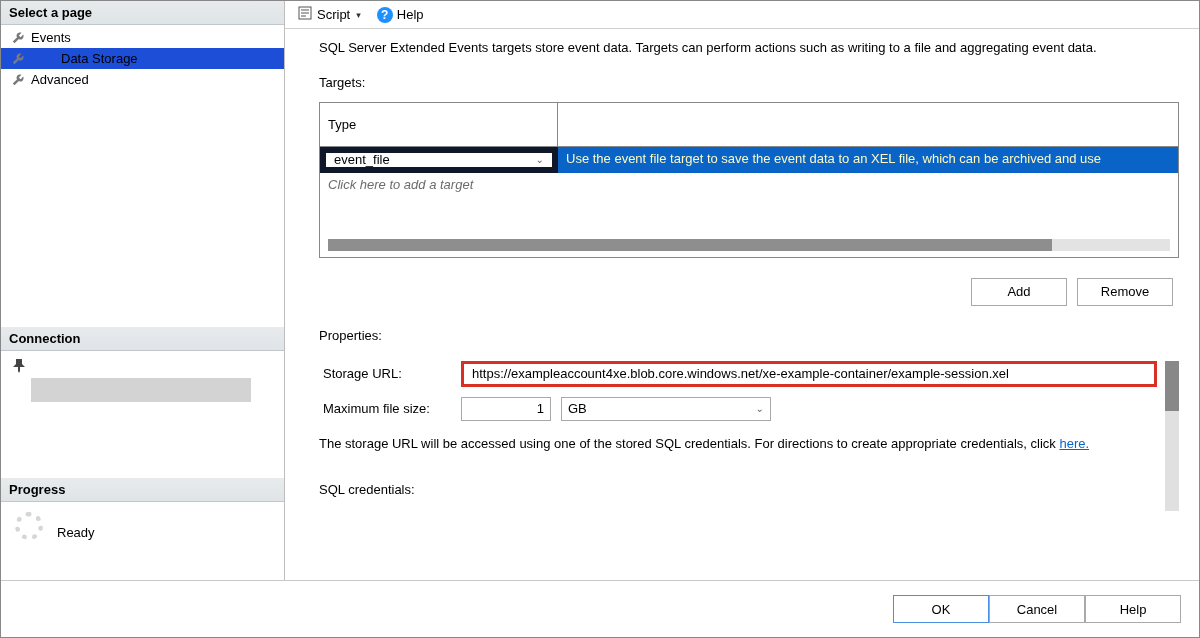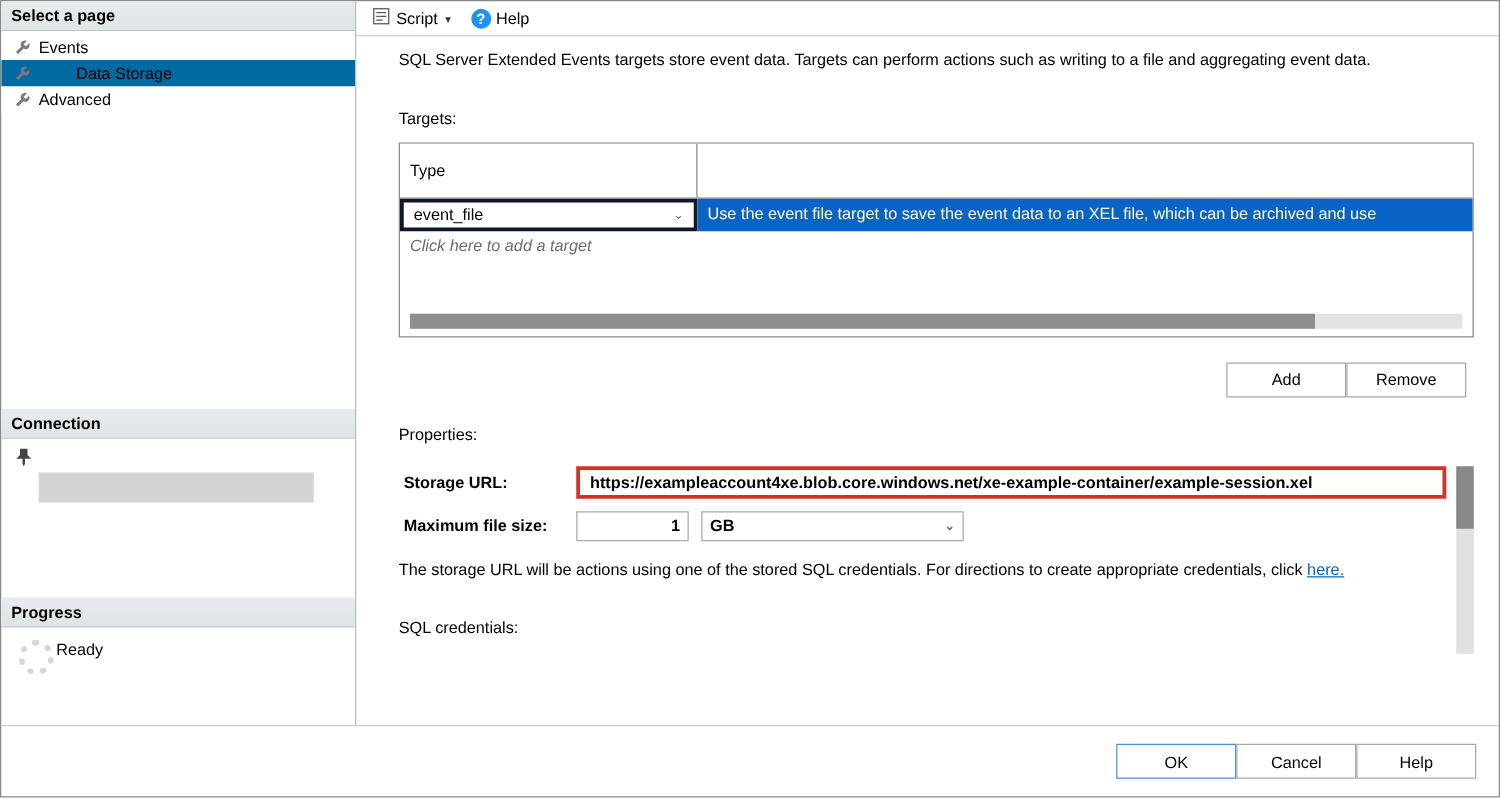--- a/index.html
+++ b/index.html
@@ -37,7 +37,7 @@
   padding: 3px 10px;
   cursor: default;
 }
-.page-item.selected { background: #0369a1; gap: 36px; }
+.page-item.selected { background: #1d4ed8; gap: 36px; }
 .conn-area { padding: 6px 10px; }
 .conn-box {
   width: 220px;

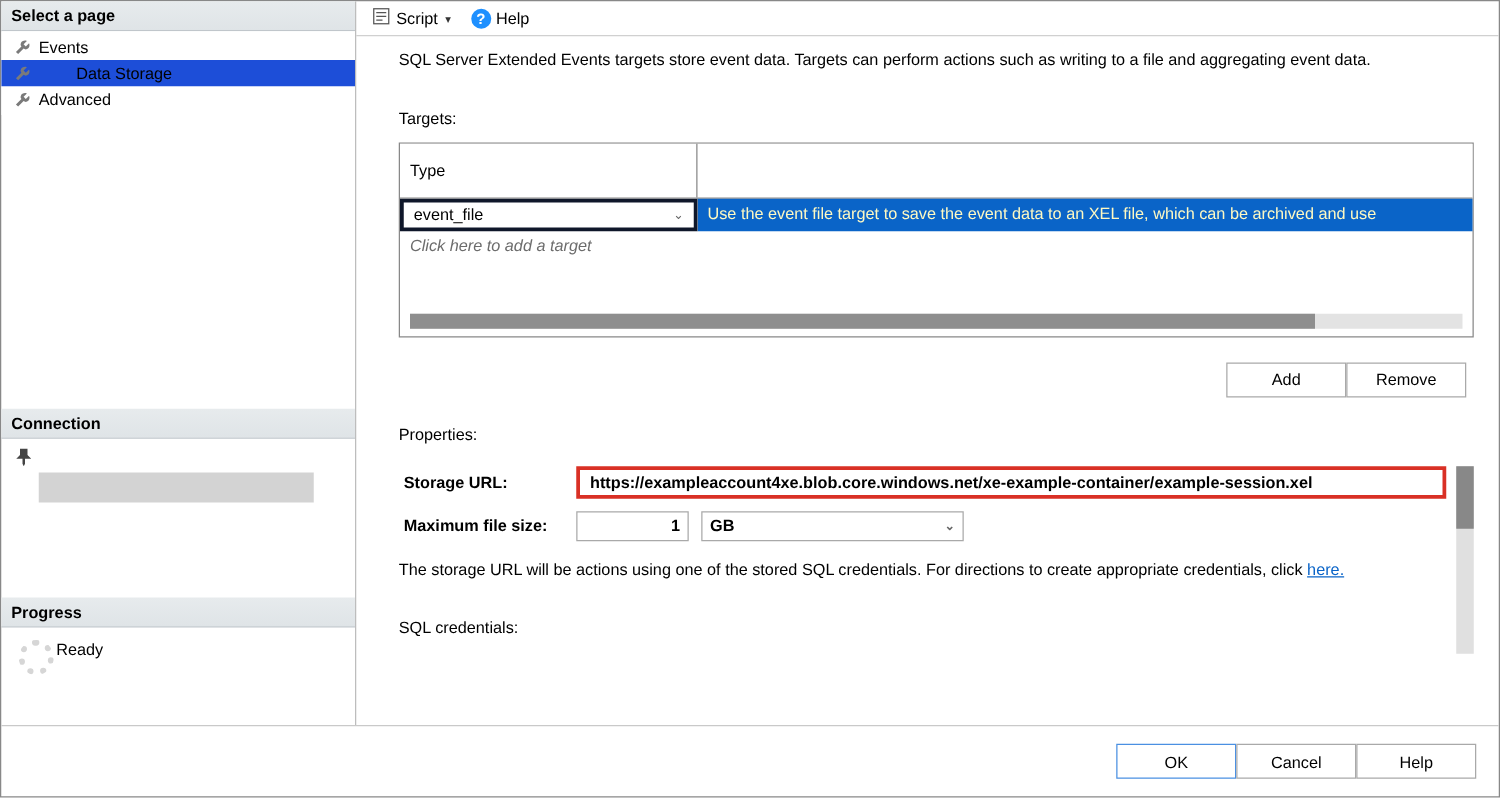--- a/index.html
+++ b/index.html
@@ -88,7 +88,7 @@
 .drop-caret { font-size: 9px; margin-left: 2px; color:#333; }
 .body-area { padding: 10px 20px 0 34px; flex:1; overflow:hidden; display:flex; flex-direction:column; gap:8px; }
 .desc { line-height: 1.35; margin-bottom: 6px; }
-.targets-label { margin-top: 16px; }
+.targets-label { margin-top: 4px; }
 .grid-wrap {
   border: 1px solid #888;
   margin-top: 4px;

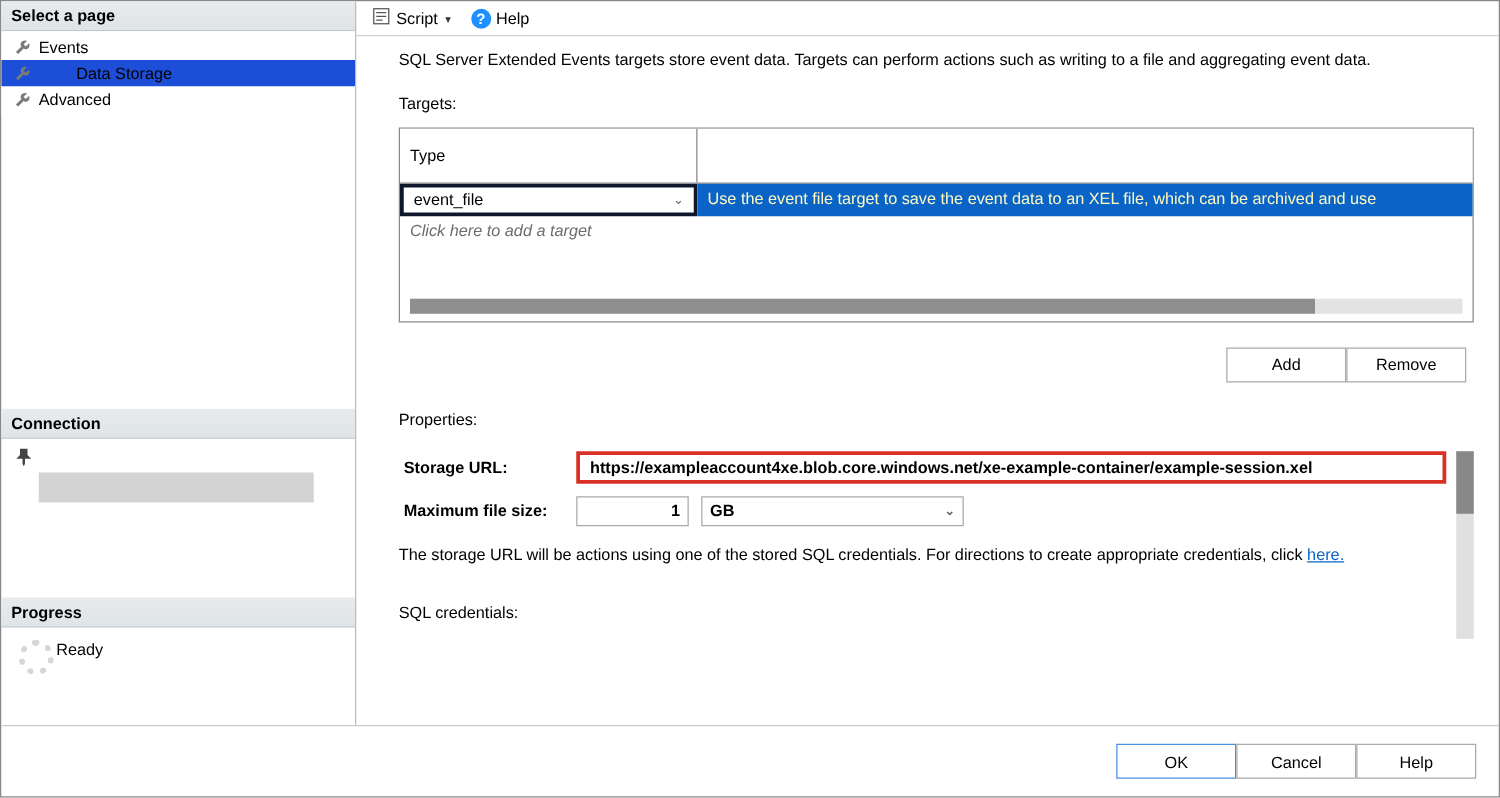--- a/index.html
+++ b/index.html
@@ -108,7 +108,7 @@
   align-items:center;
   justify-content:space-between;
   padding: 0 8px;
-  border: 3px solid #0f172a;
+  border: 6px solid #0f172a;
   background:#fff;
   position:relative;
 }

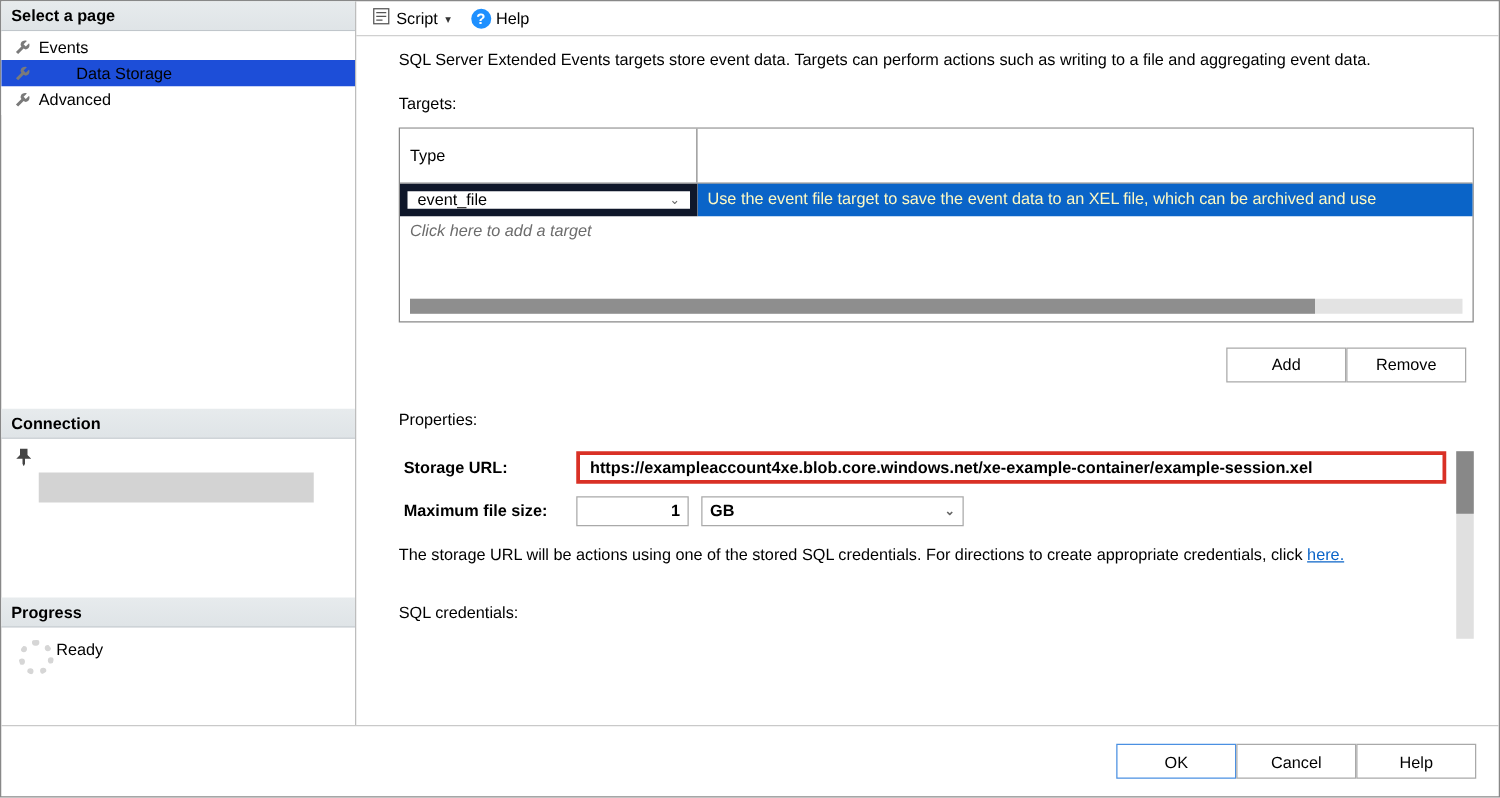--- a/index.html
+++ b/index.html
@@ -125,7 +125,7 @@
   position:absolute; left:0; top:0; bottom:0; width:86%;
   background:#8e8e8e;
 }
-.btn-row { display:flex; justify-content:flex-end; margin-top:12px; padding-right: 6px; }
+.btn-row { display:flex; justify-content:flex-end; gap:10px; margin-top:12px; padding-right: 6px; }
 .win-btn {
   min-width: 96px;
   height: 28px;

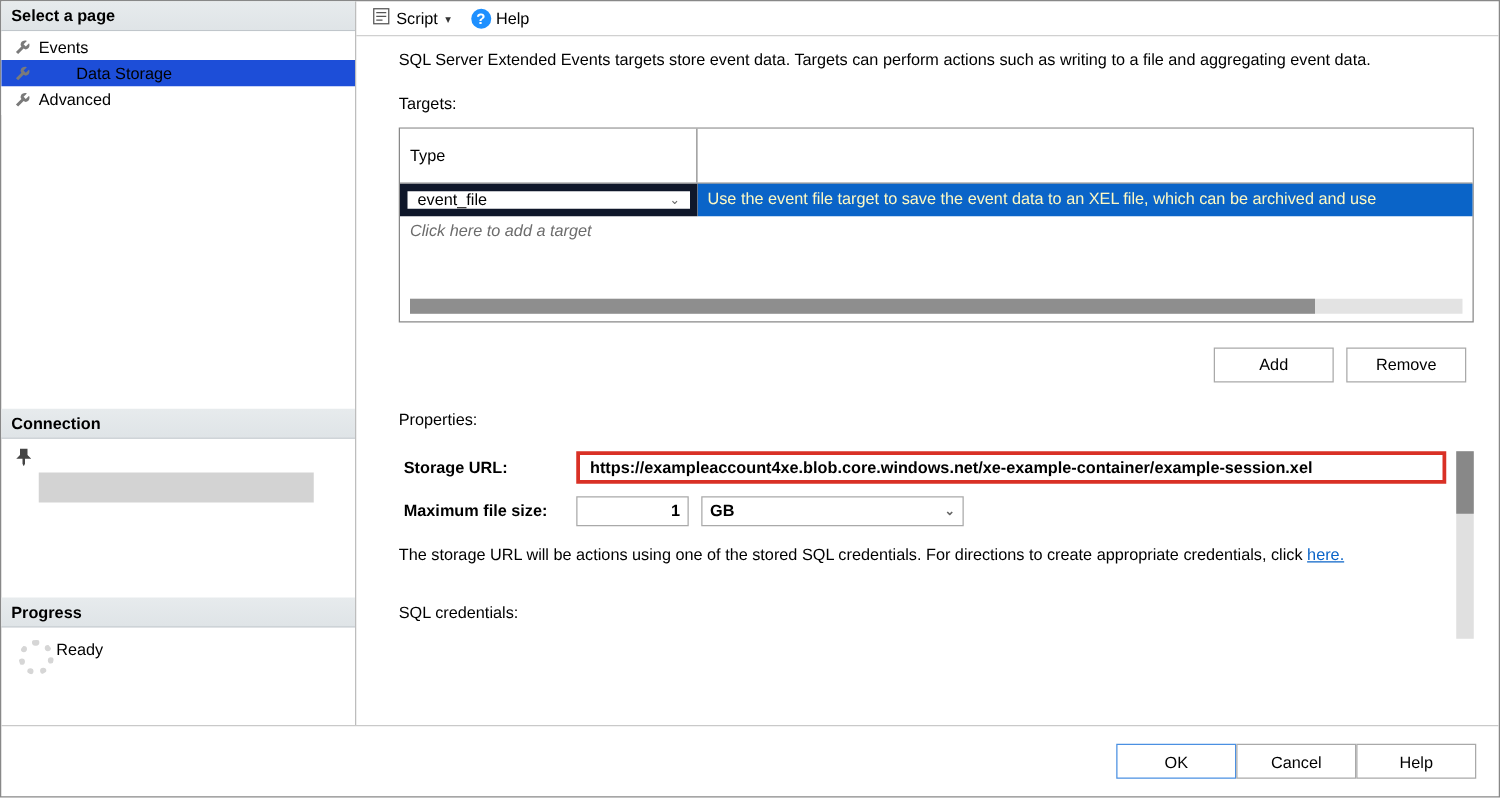--- a/index.html
+++ b/index.html
@@ -135,7 +135,7 @@
   font: inherit;
 }
 .props-label { margin-top: 14px; }
-.prop-row { display:flex; align-items:center; gap:10px; margin-top:10px;font-weight:bold; }
+.prop-row { display:flex; align-items:center; gap:10px; margin-top:10px; }
 .prop-label { width: 132px; padding-left: 4px; }
 .storage-input {
   flex:1;

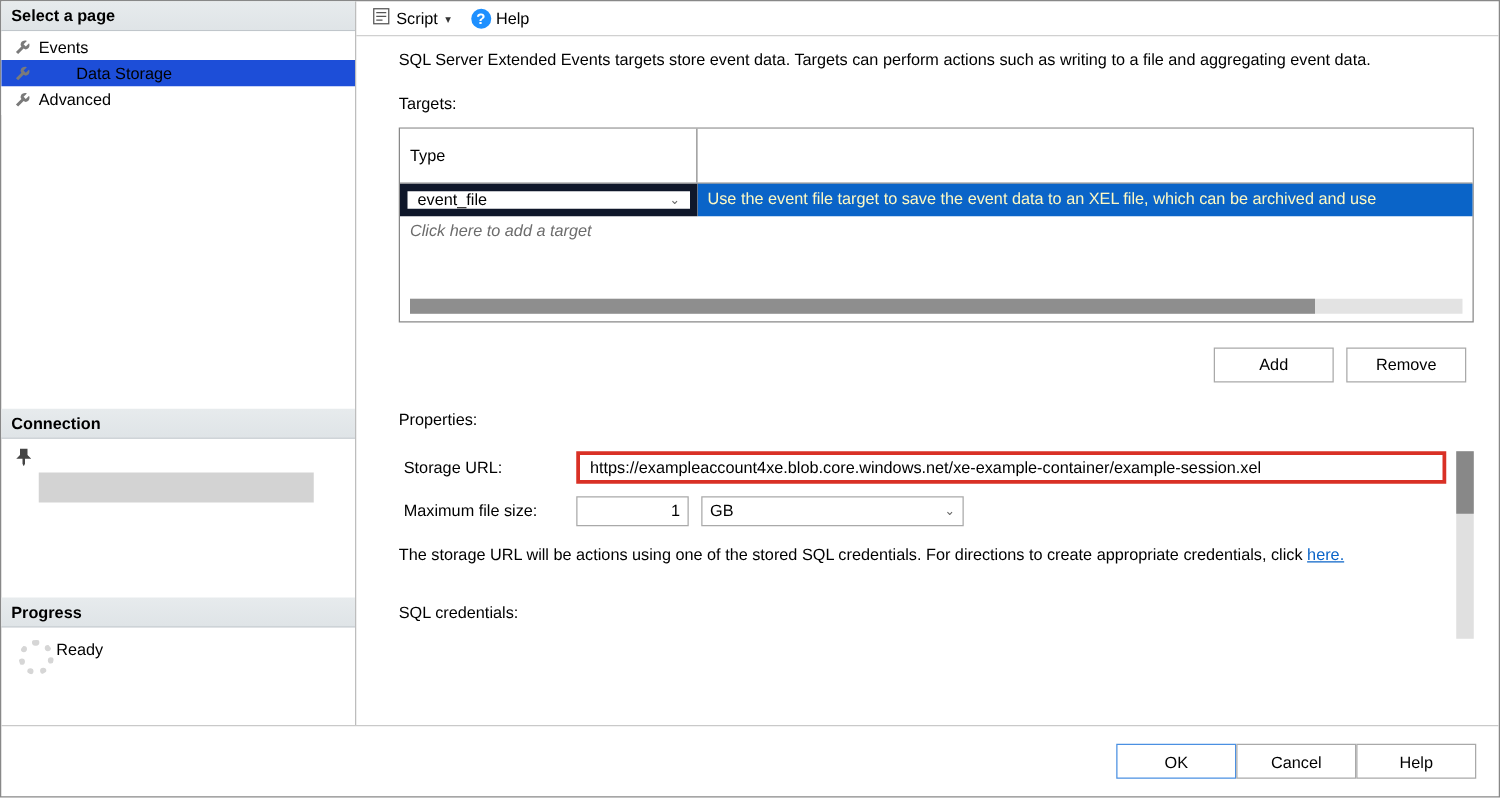--- a/index.html
+++ b/index.html
@@ -288,7 +288,7 @@
             </div>
           </div>
           <div class="hint">
-            <span>The storage URL will be actions using one of the stored SQL credentials.  For directions to create appropriate credentials, click </span><a href="#"> here.</a>
+            <span>The storage URL will be accessed using one of the stored SQL credentials.  For directions to create appropriate credentials, click </span><a href="#"> here.</a>
           </div>
           <div class="sqlcred">SQL credentials:</div>
         </div>

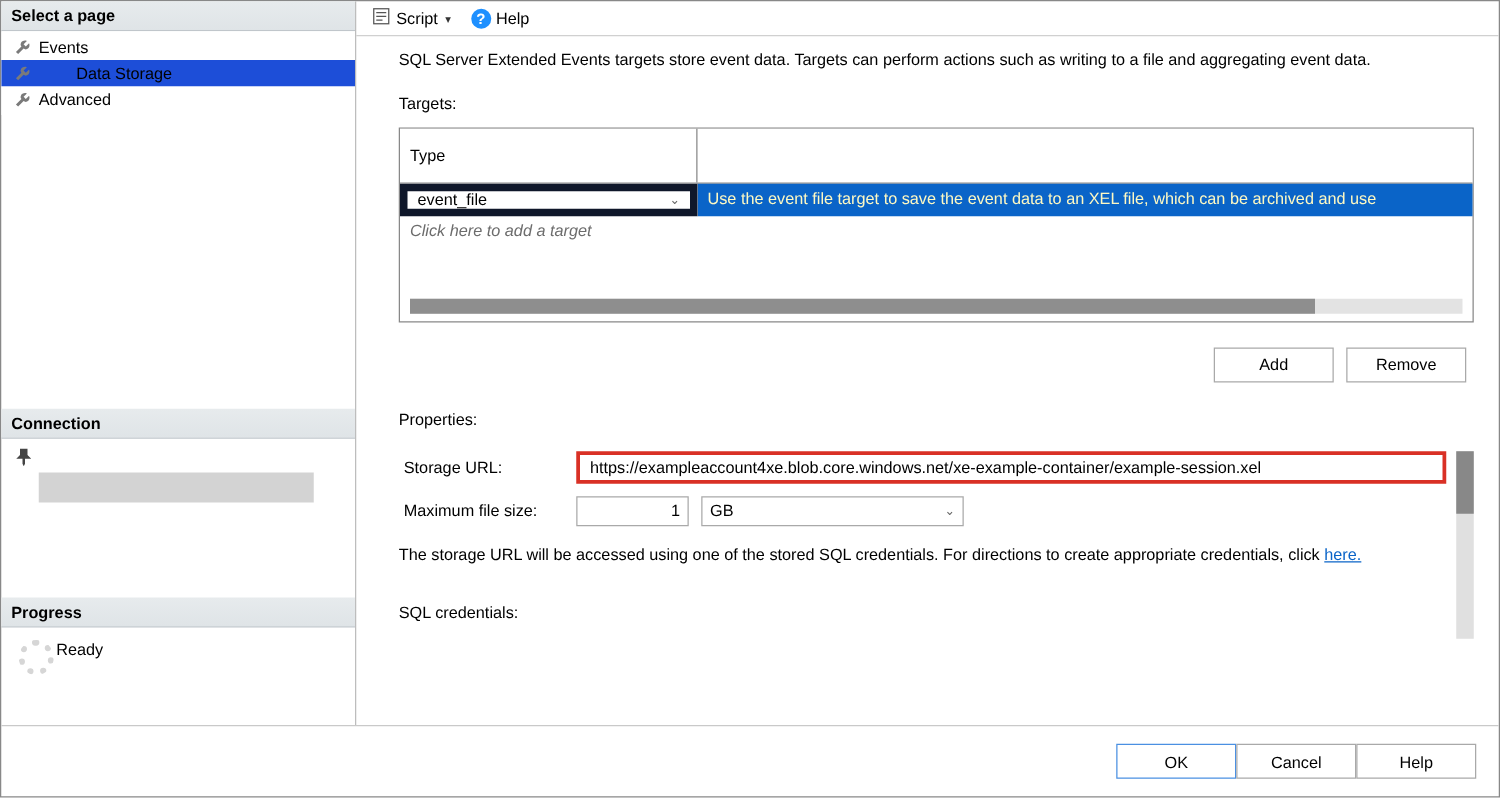--- a/index.html
+++ b/index.html
@@ -49,8 +49,8 @@
 .progress-area {
   padding: 10px 14px;
   display: flex;
-  align-items: flex-start;
-  gap: 2px;
+  align-items: flex-end;
+  gap: 14px;
 }
 .progress-ring {
   width: 28px; height: 28px;

